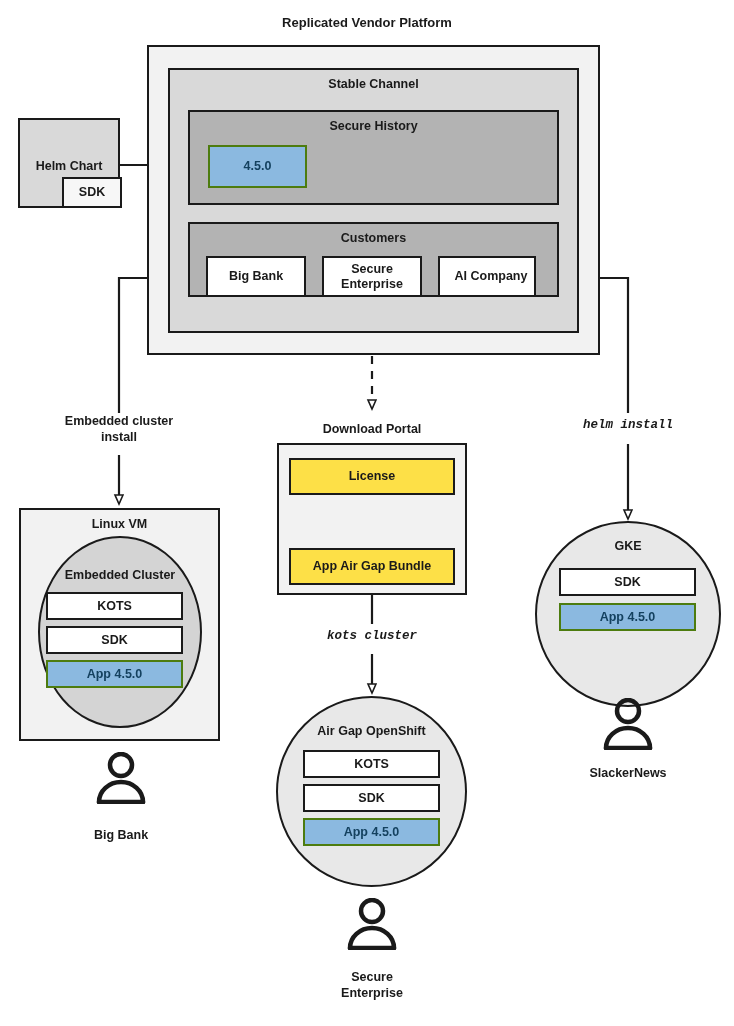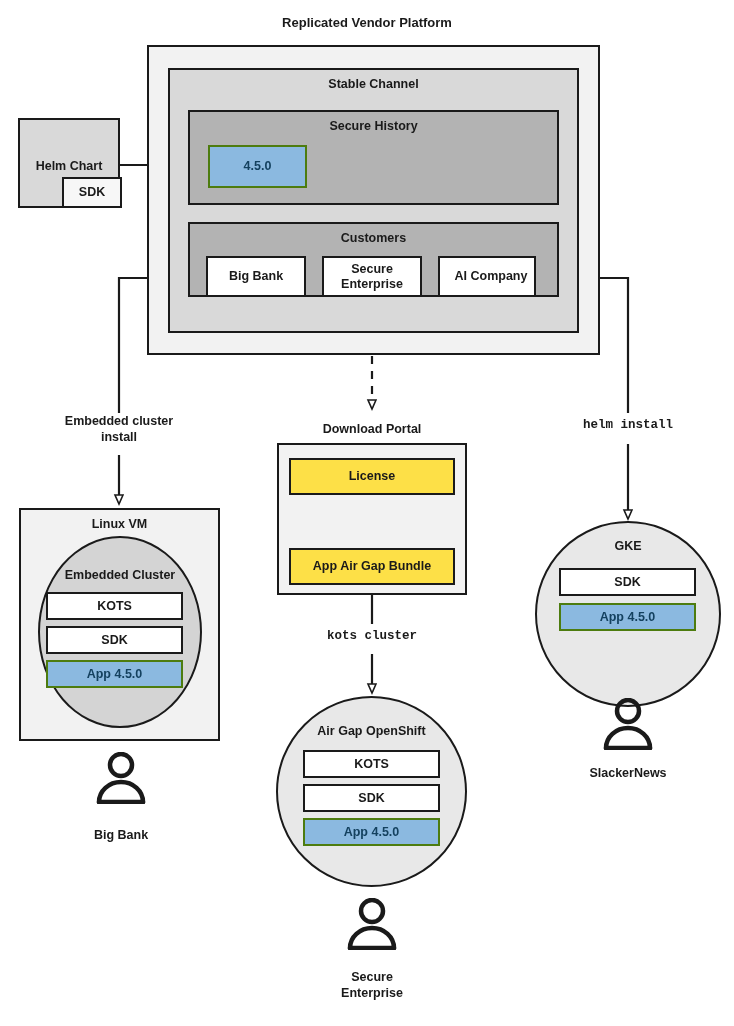--- a/index.html
+++ b/index.html
@@ -25,7 +25,7 @@
   }
   .mono{
     font-family:"Liberation Mono", "DejaVu Sans Mono", monospace;
-    font-weight:bold;font-size:13px;letter-spacing:0px;
+    font-weight:bold;font-size:13px;letter-spacing:0px;font-style:italic;
   }
 
   

